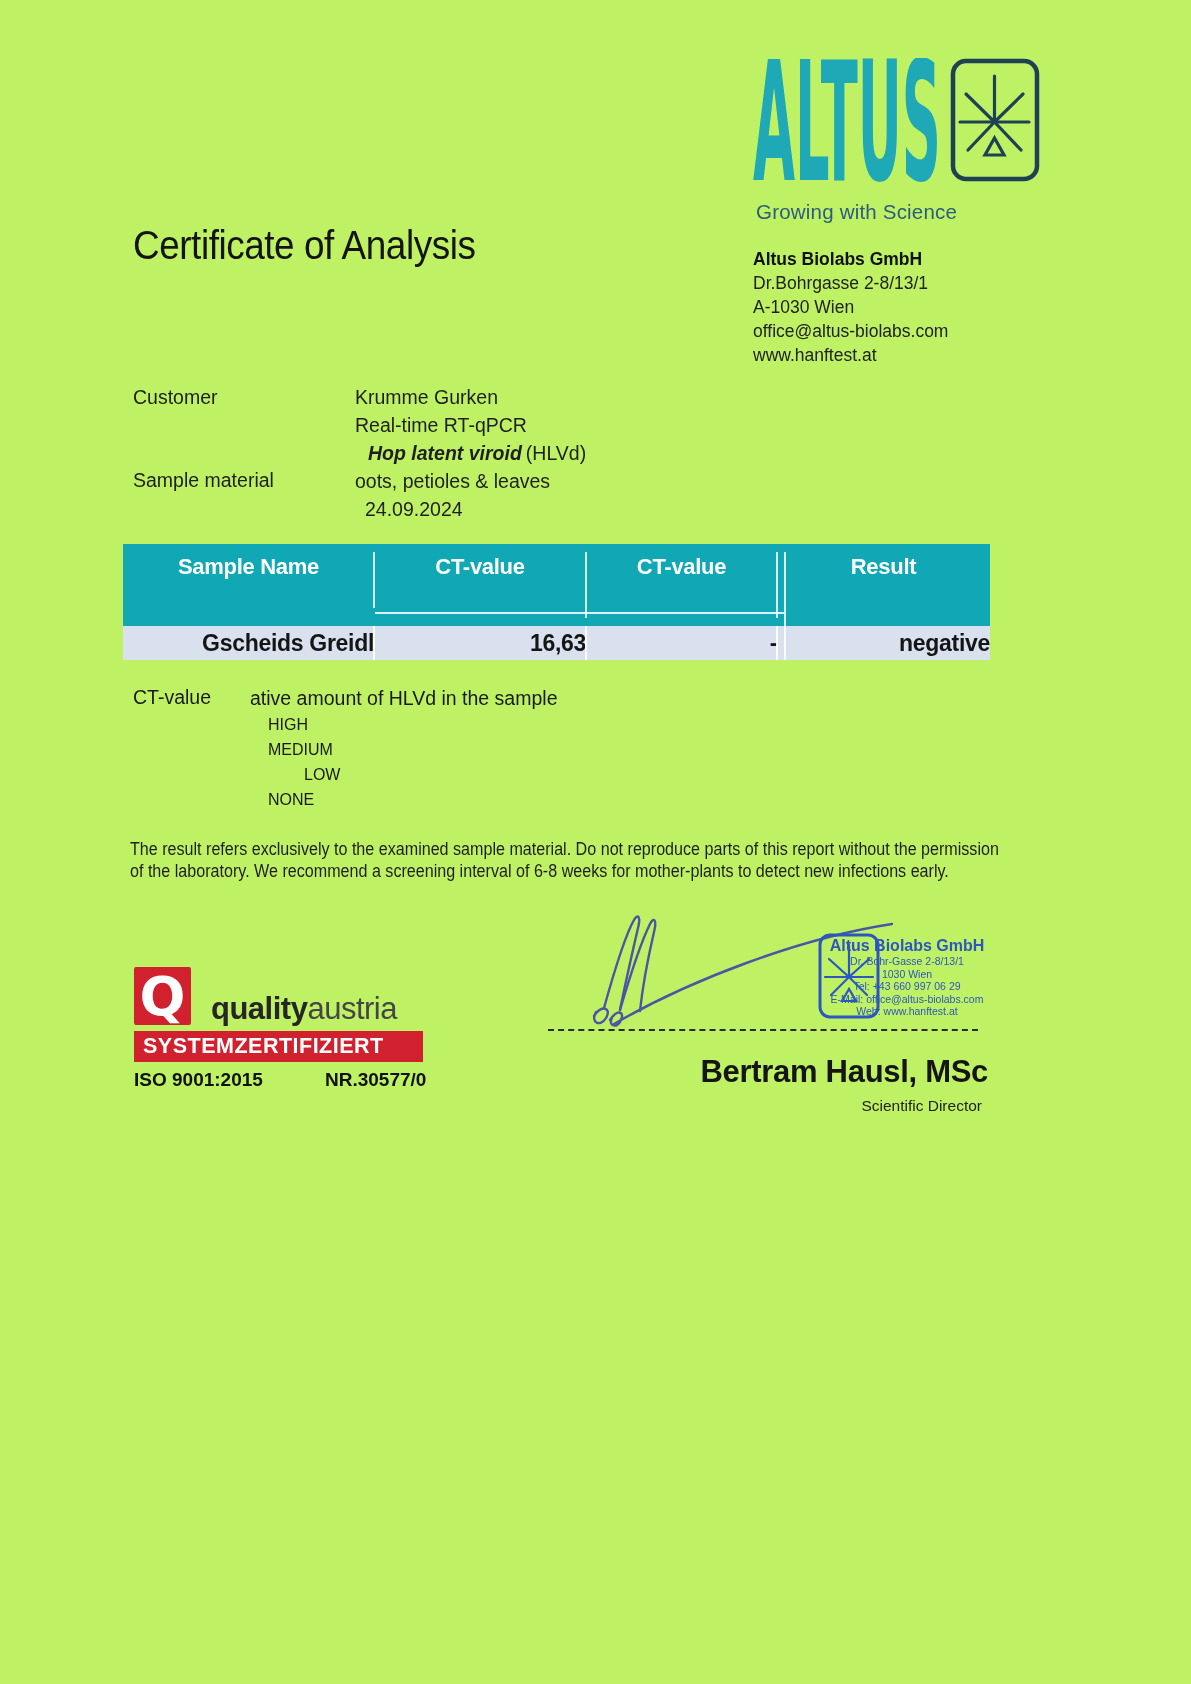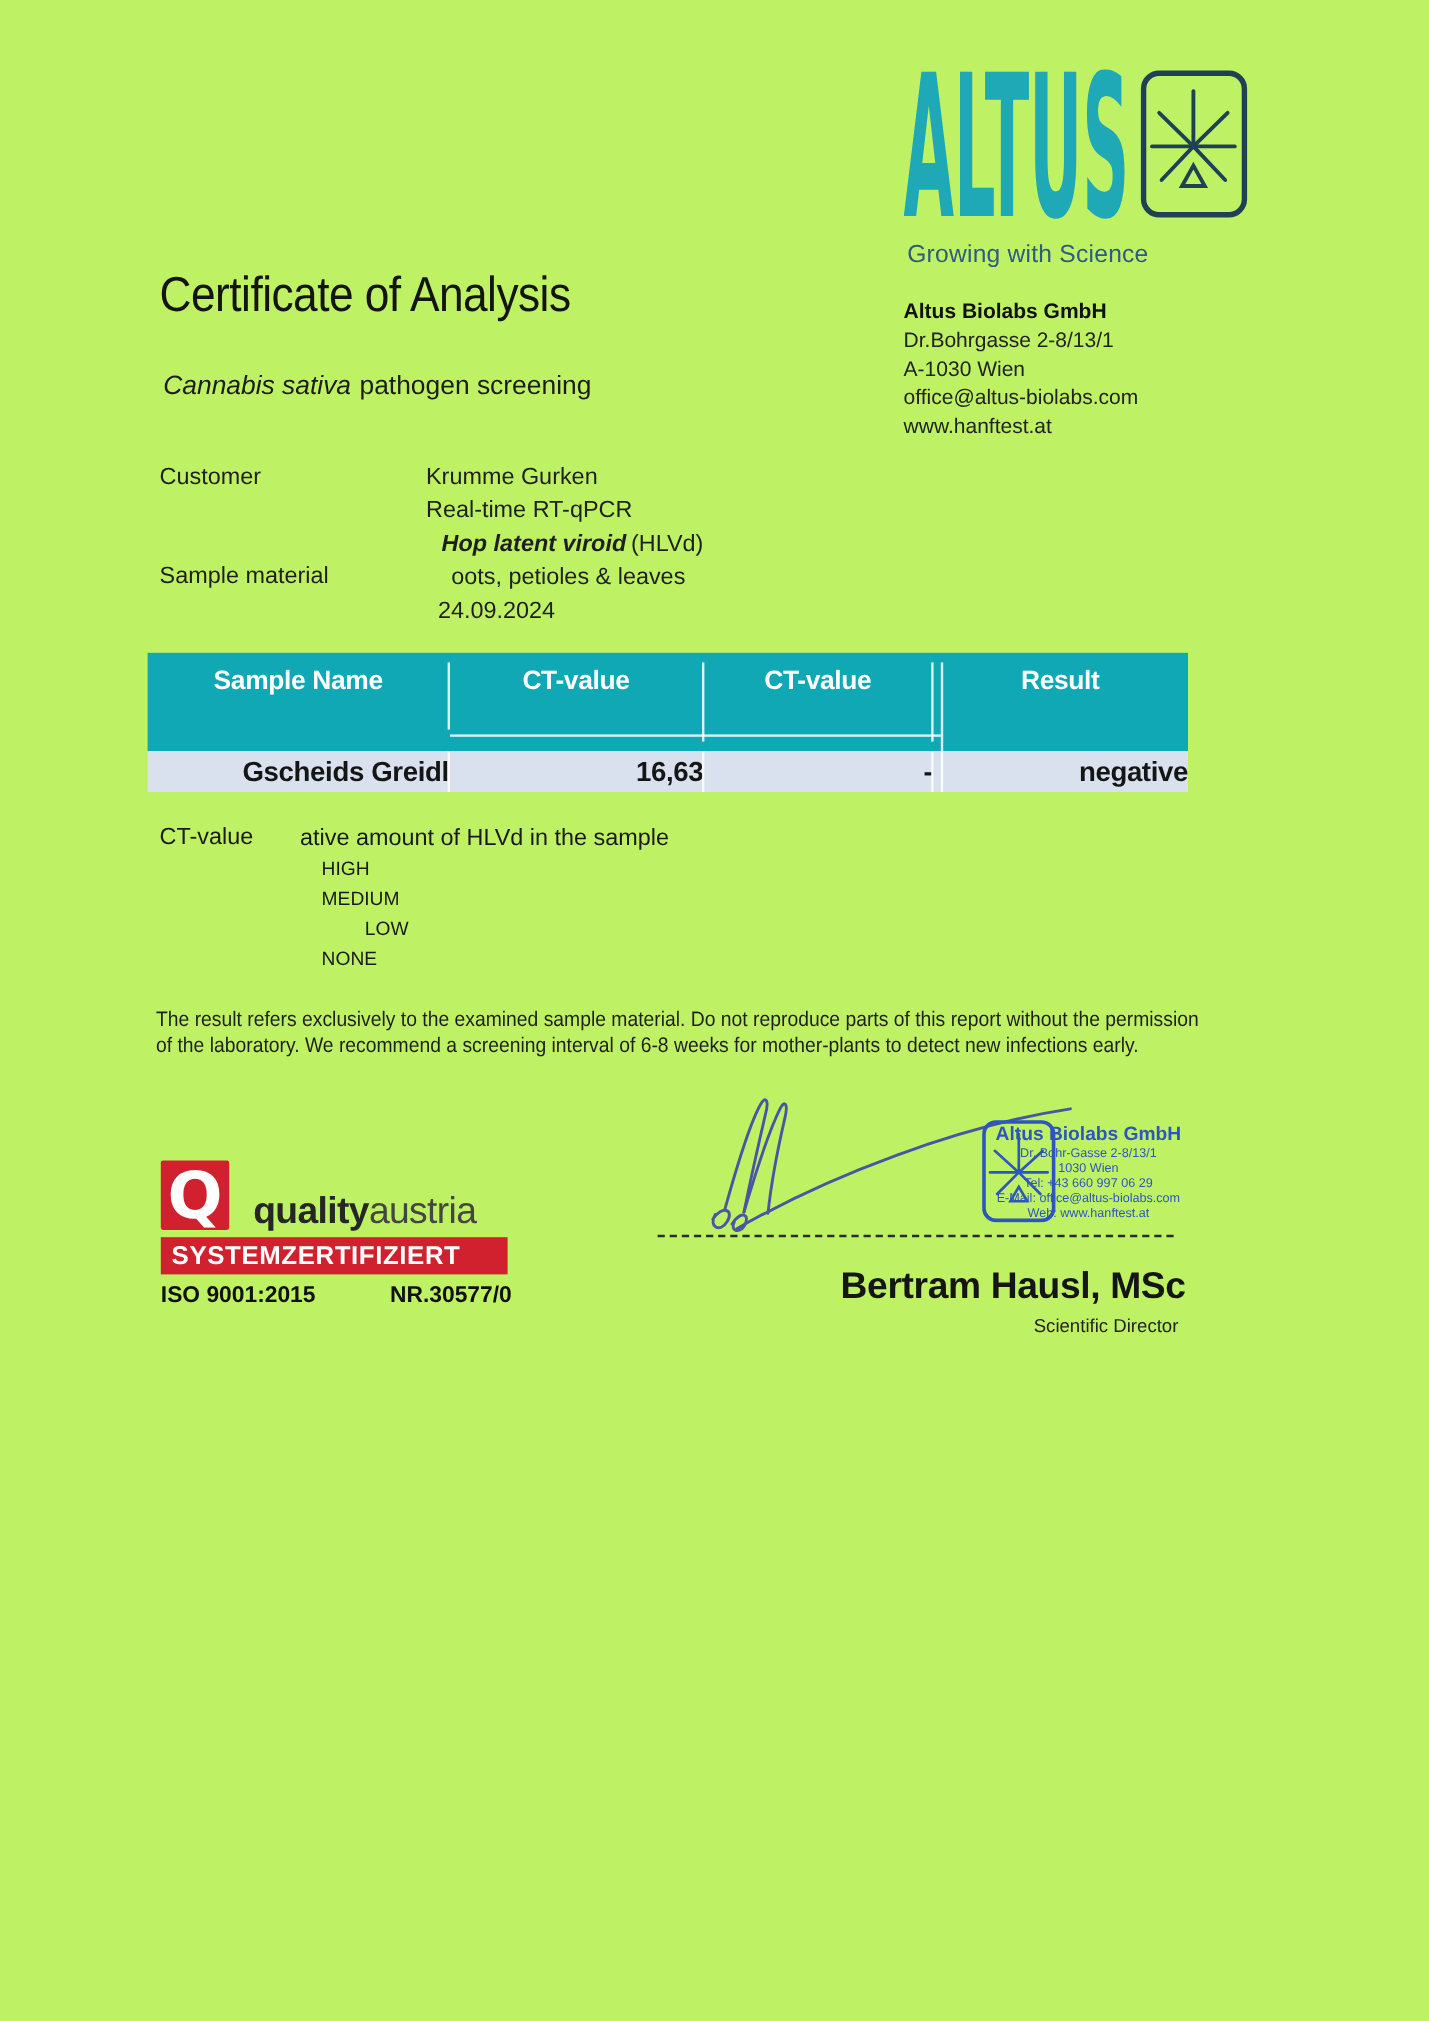--- a/index.html
+++ b/index.html
@@ -137,9 +137,6 @@
   </div>
 
   <div class="title">Certificate of Analysis</div>
-  <div class="subtitle">
-    <span class="sp-italic">Cannabis sativa</span><span class="sp-rest">pathogen screening</span>
-  </div>
 
   <div class="dt lbl-customer">Customer</div>
   <div class="dt lbl-material">Sample material</div>

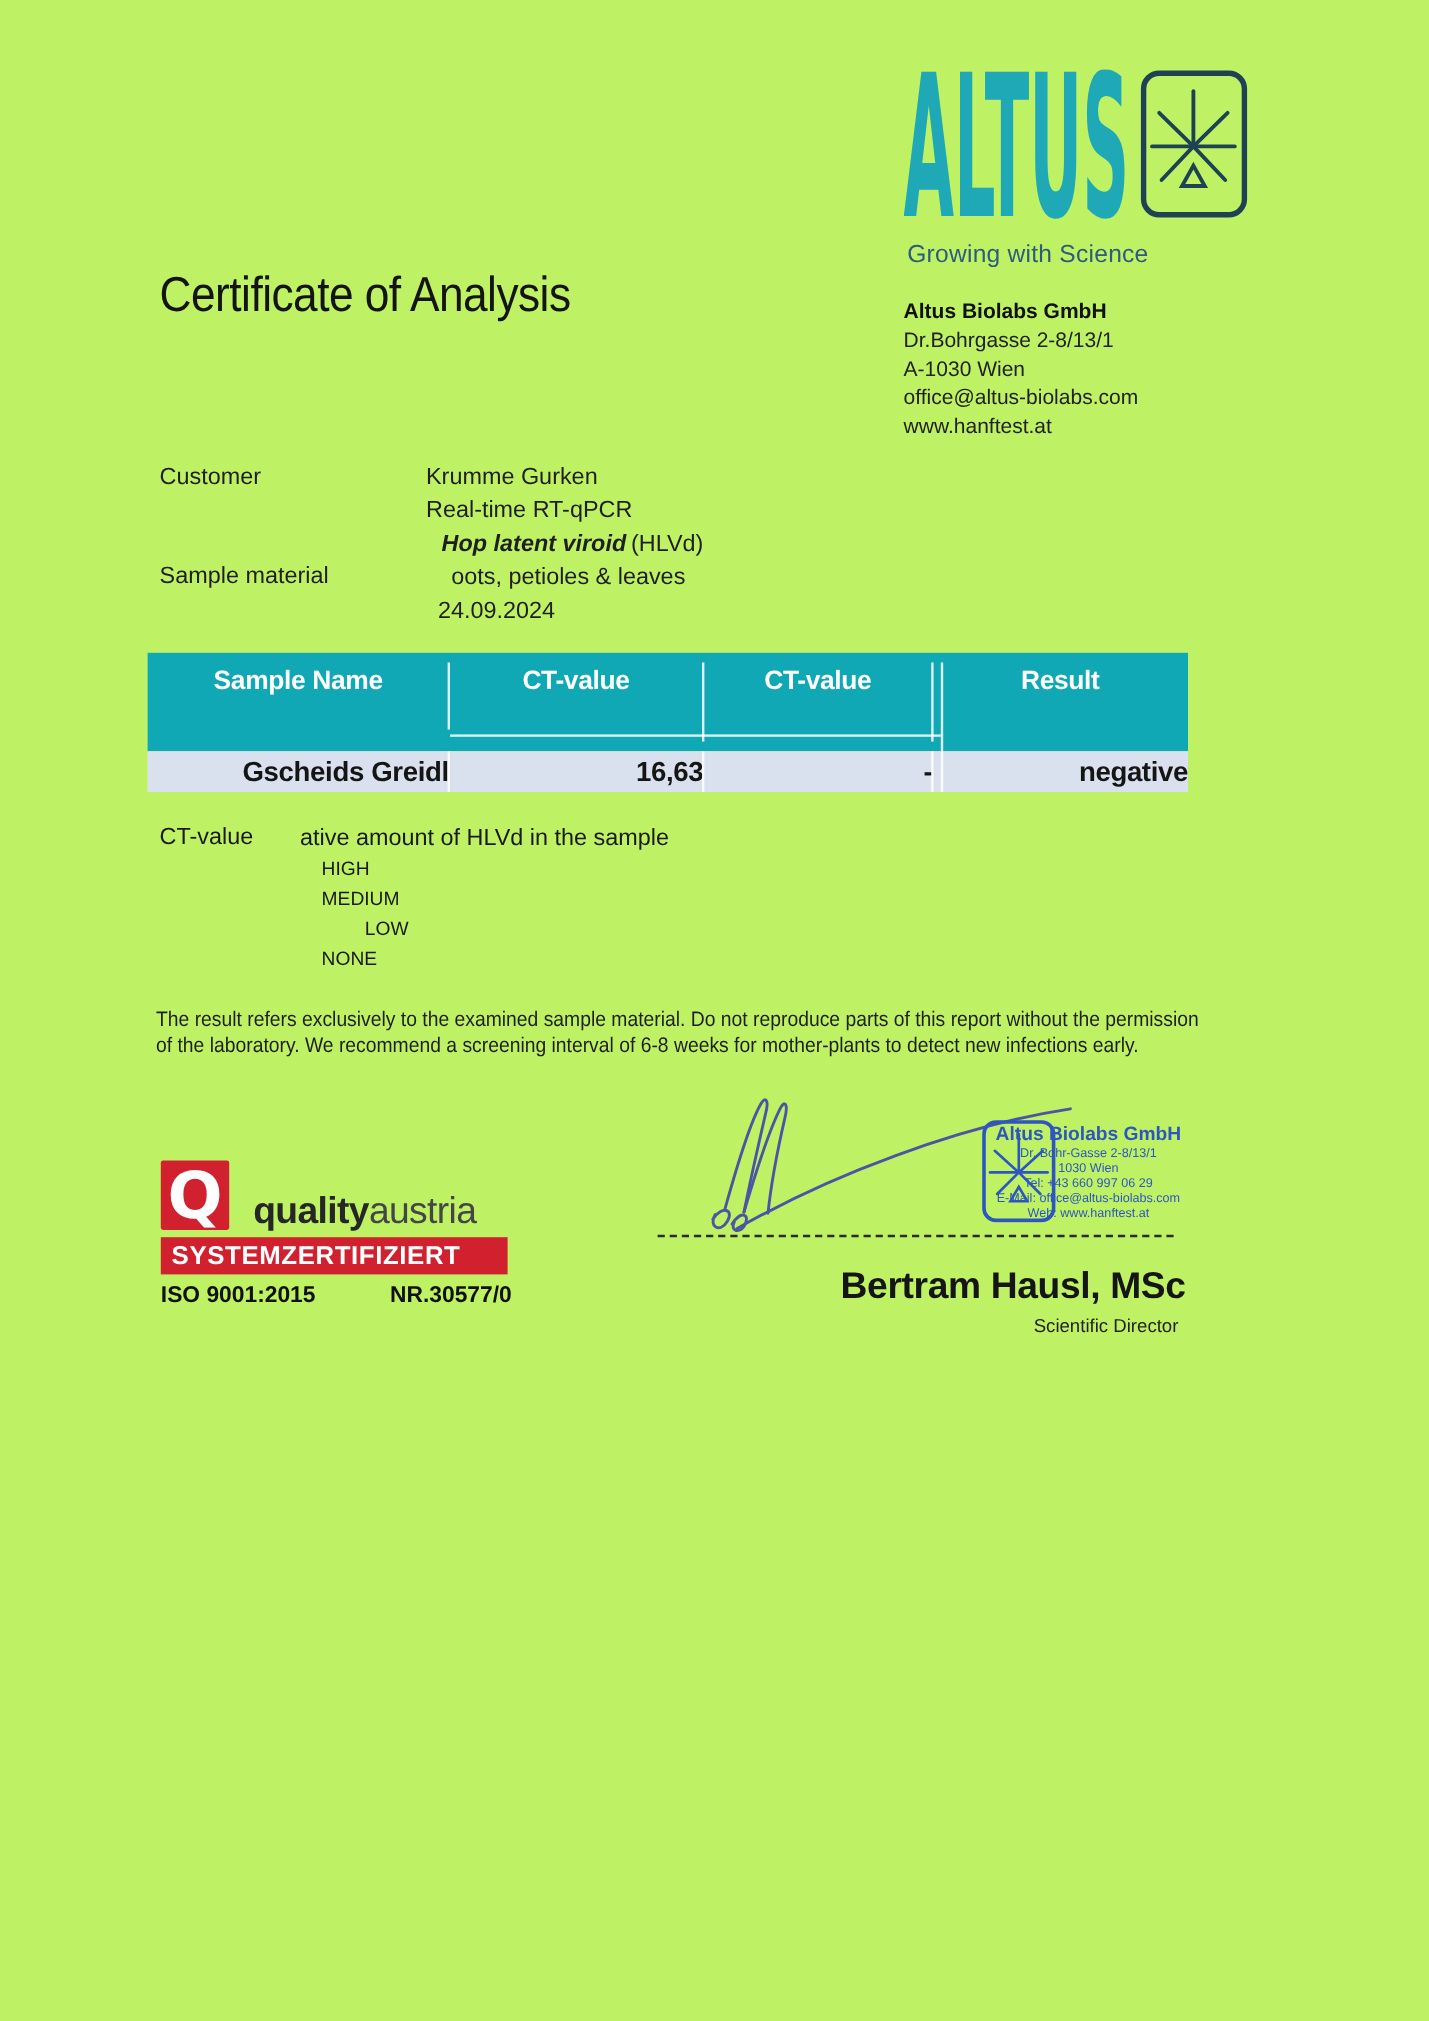--- a/index.html
+++ b/index.html
@@ -34,7 +34,7 @@
   .val-pathogen { left:368px; top:442px; }
   .val-pathogen .pg-italic { font-style:italic;font-weight:bold; }
   .val-pathogen .pg-abbr { margin-left:4px; }
-  .val-material { left:376px; top:470px; }
+  .val-material { left:355px; top:470px; }
   .val-date     { left:365px; top:498px; }
 
   

